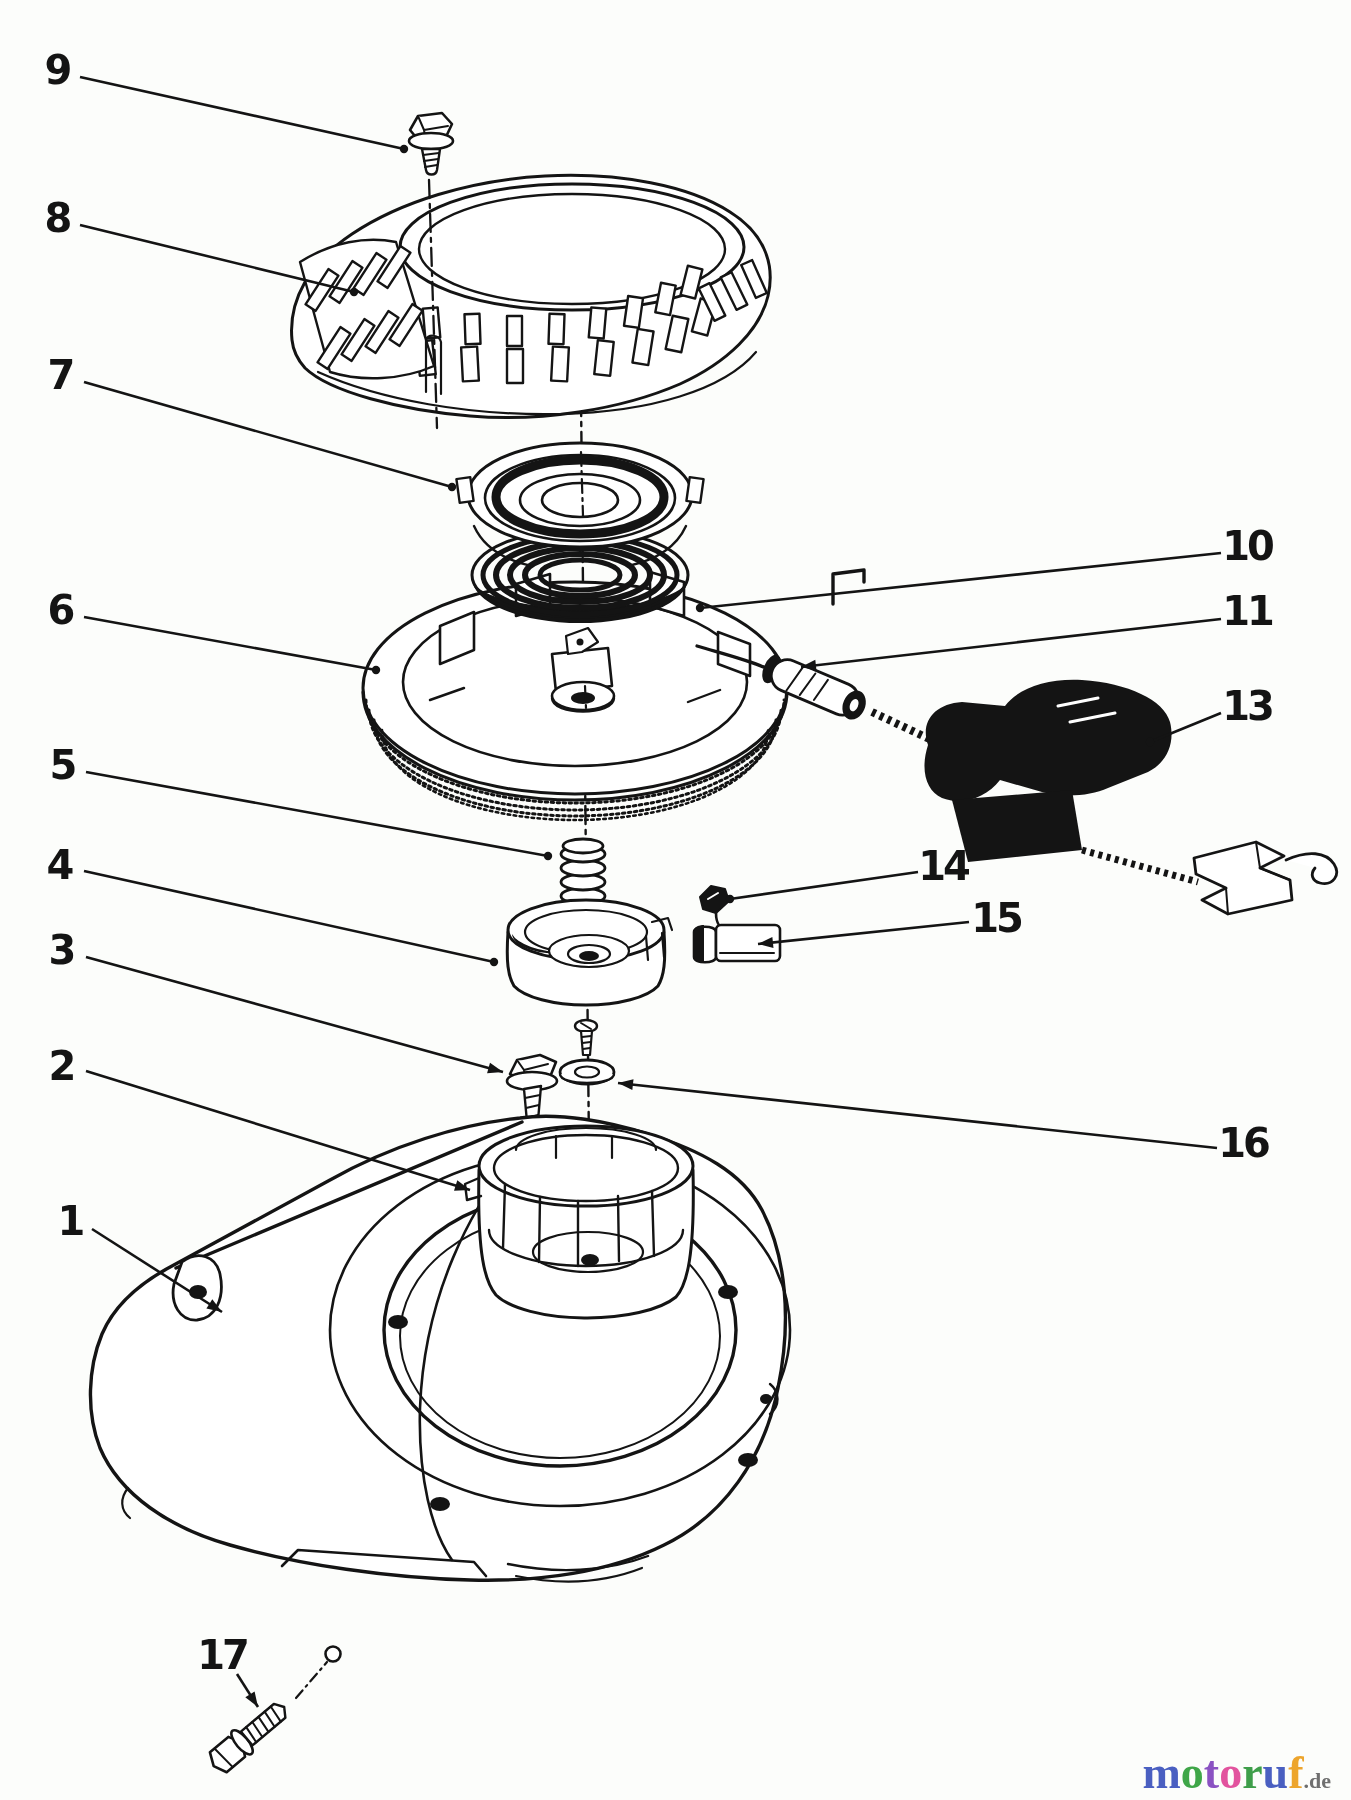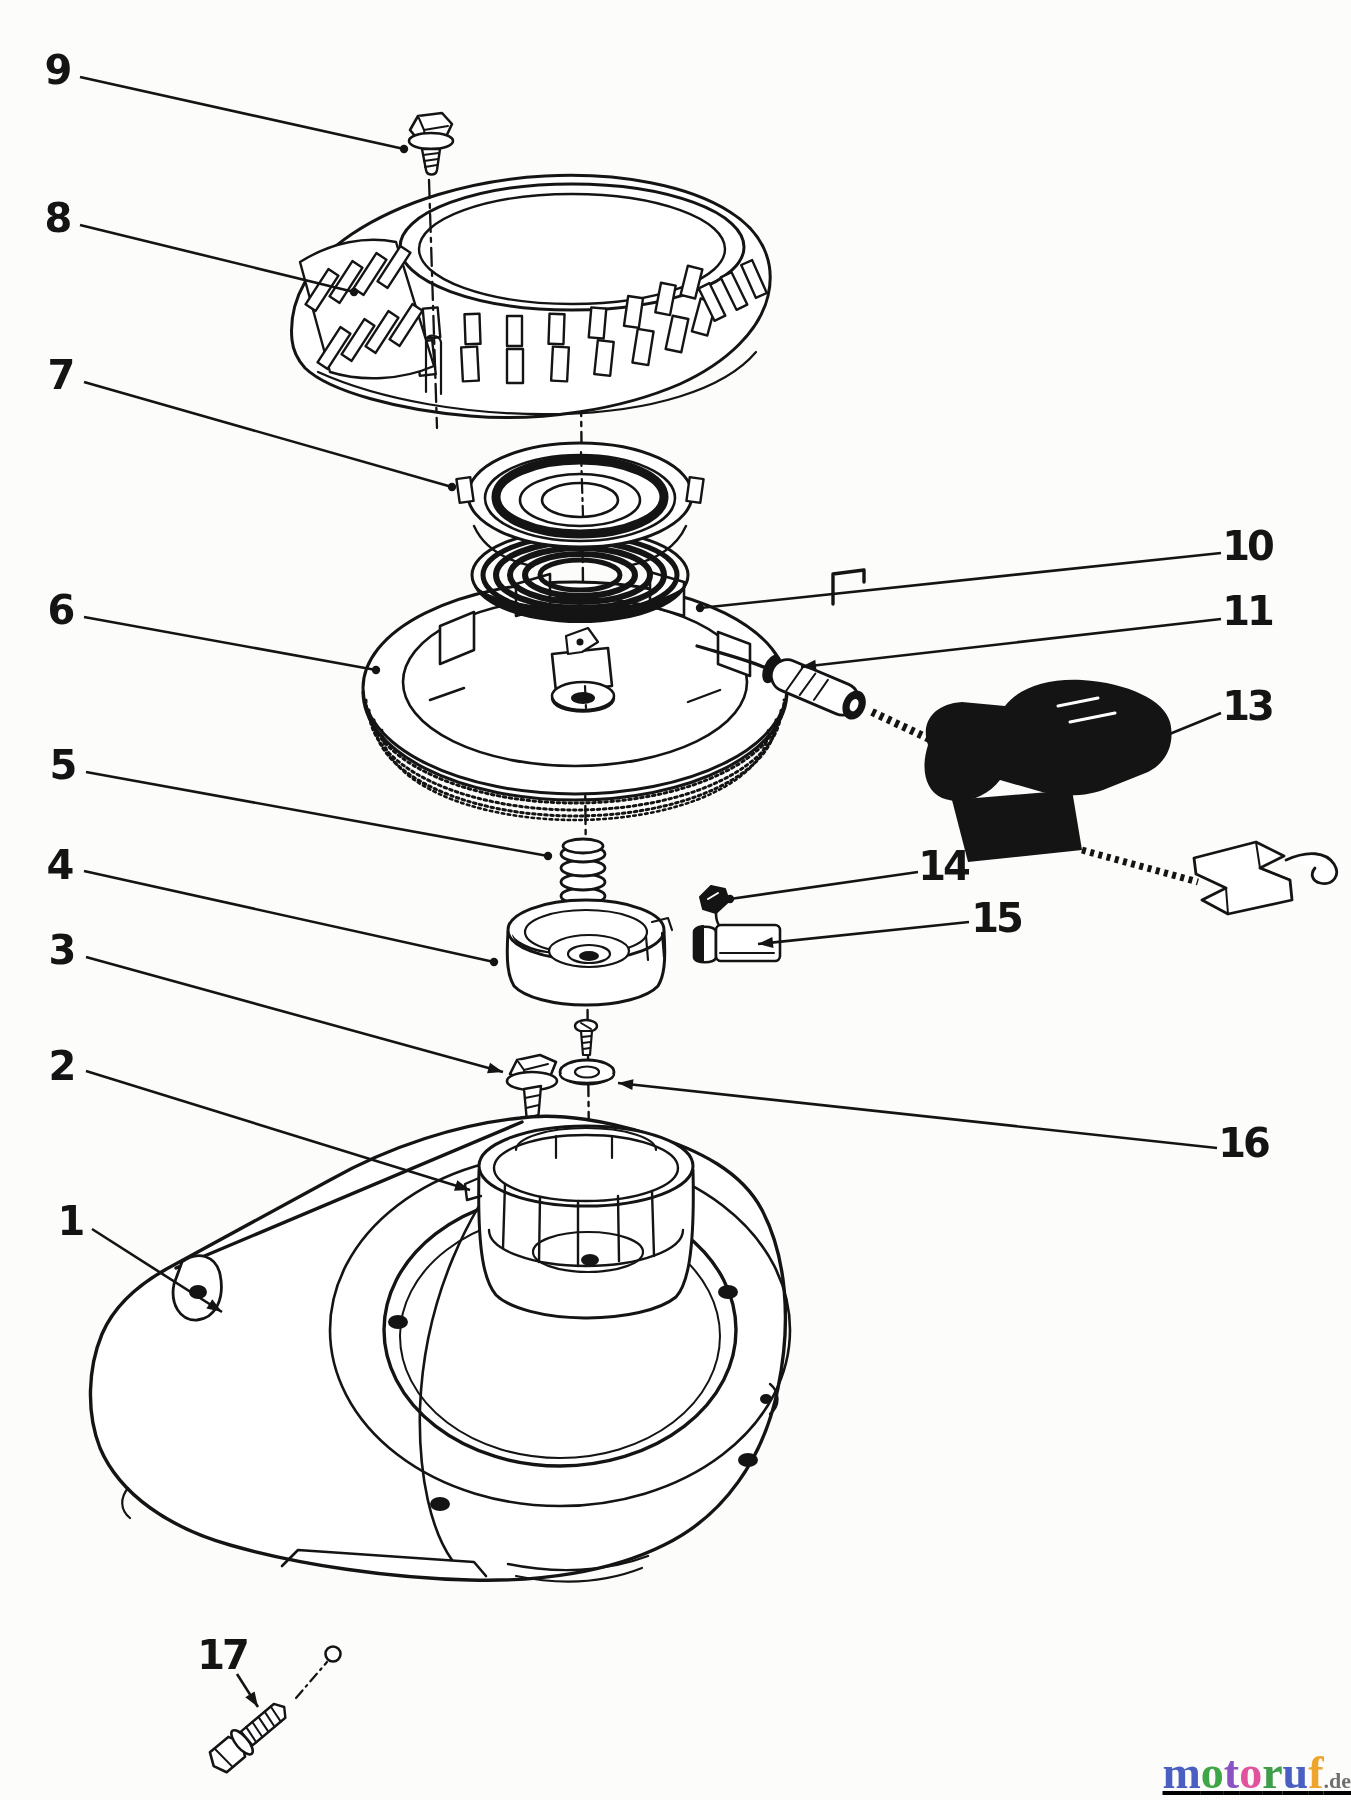--- a/index.html
+++ b/index.html
@@ -18,10 +18,10 @@
   .leader{stroke:#141414;stroke-width:2.6;}
   .leader-end{fill:#141414;stroke:none;}
   #logo{
-    position:absolute;right:0;bottom:4px;
+    position:absolute;right:20px;bottom:4px;
     font-family:"Liberation Serif", serif;
     font-weight:bold;font-size:46px;line-height:1;
-    white-space:nowrap;user-select:none;text-decoration:underline;
+    white-space:nowrap;user-select:none;
   }
   #logo .suffix{font-size:22px;font-weight:bold;}
 </style>

